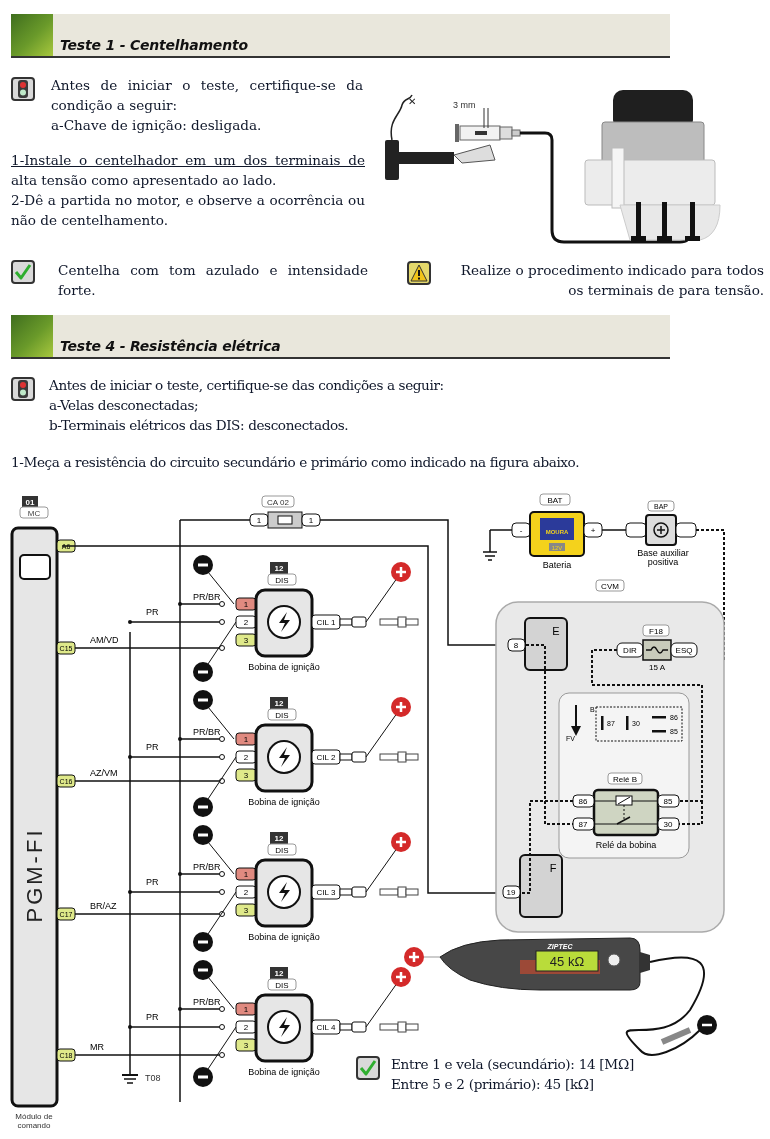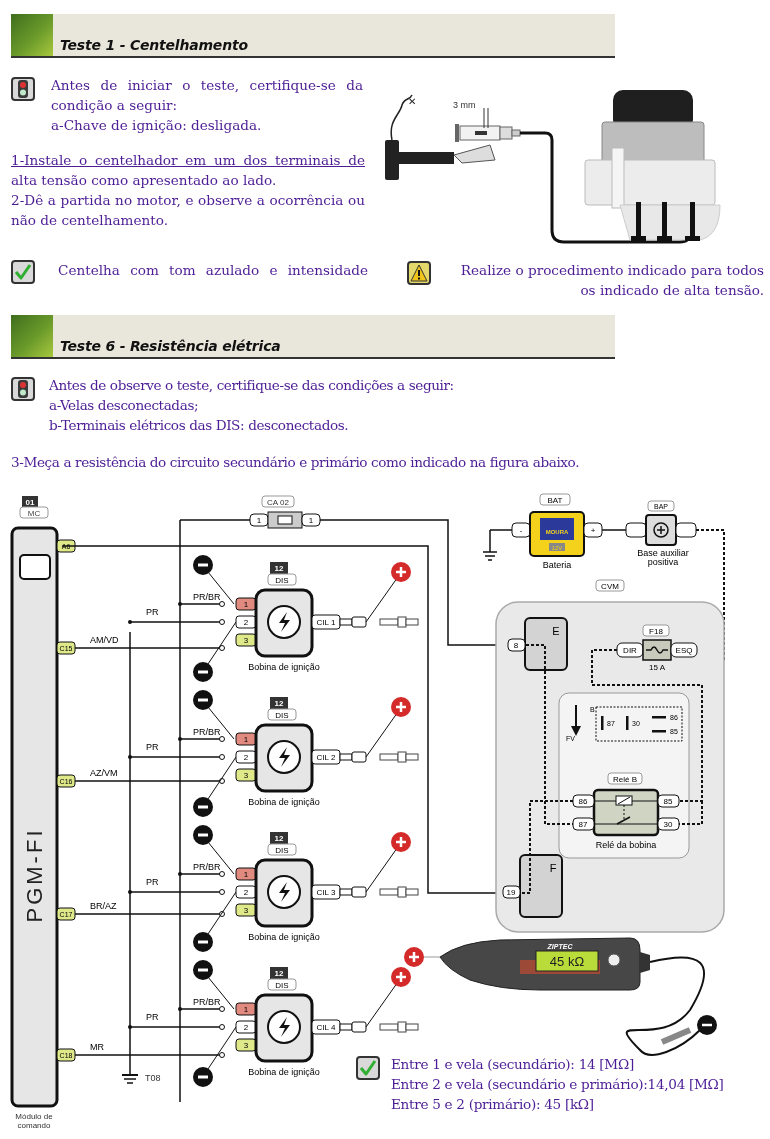--- a/index.html
+++ b/index.html
@@ -6,7 +6,7 @@
   body { width:770px; height:1139px; position:relative; overflow:hidden;
          font-family:"DejaVu Serif", "Liberation Serif", serif; color:#2b2b2b; }
   .abs { position:absolute; }
-  .sec-header { position:absolute; left:11px; width:604px; height:42px; background:#e9e7dc;
+  .sec-header { position:absolute; left:11px; width:659px; height:42px; background:#e9e7dc;
                 border-bottom:2px solid #333; }
   .sec-header .green { position:absolute; left:0; top:0; width:42px; height:42px;
                 background:linear-gradient(135deg,#3f6e1e 0%,#6a9a2a 55%,#a8c83e 100%); }

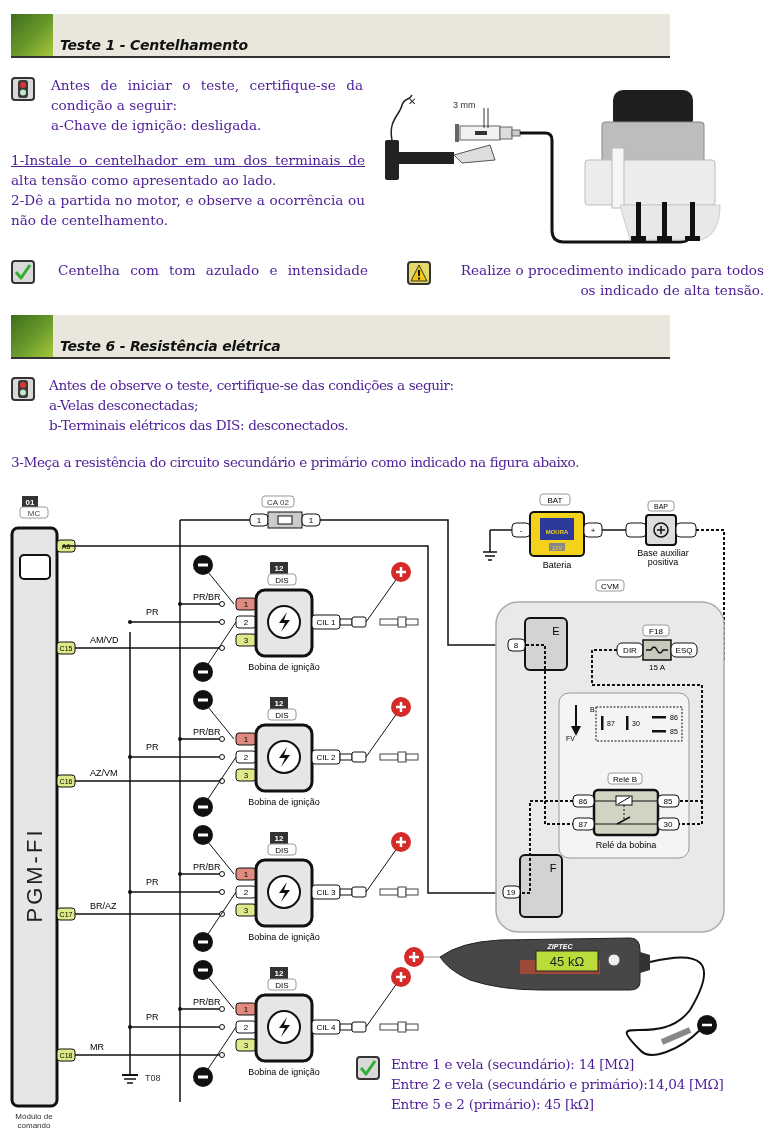--- a/index.html
+++ b/index.html
@@ -12,7 +12,7 @@
                 background:linear-gradient(135deg,#3f6e1e 0%,#6a9a2a 55%,#a8c83e 100%); }
   .sec-header .title { position:absolute; left:49px; bottom:3px; font-family:"DejaVu Sans","Liberation Sans",sans-serif;
                 font-weight:bold; font-style:italic; font-size:14px; color:#111; letter-spacing:-0.2px; }
-  .para { position:absolute; font-size:13.6px; line-height:20px; color:#4c1d95; }
+  .para { position:absolute; font-size:13.6px; line-height:20px; color:#0f172a; }
   .just { text-align:justify; }
   .icon-box { position:absolute; width:24px; height:24px; border:2px solid #333; border-radius:4px;
               background:#d9d9d9; box-sizing:border-box; }

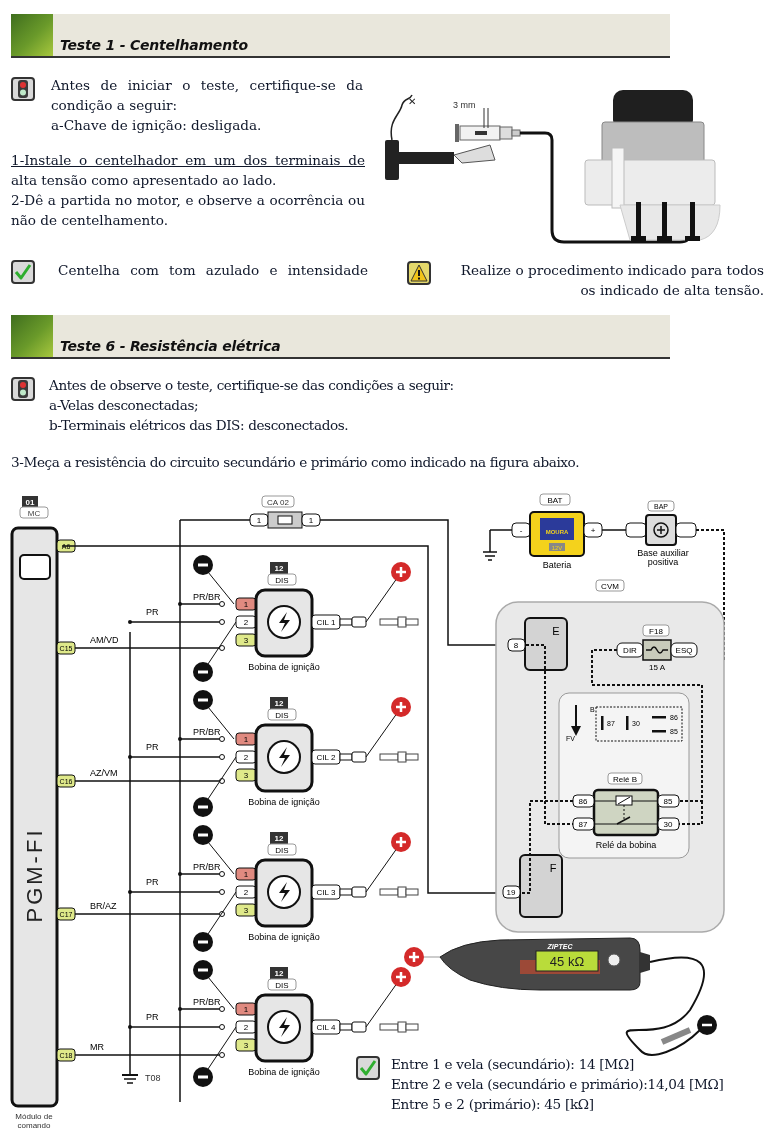--- a/index.html
+++ b/index.html
@@ -54,6 +54,7 @@
 </div>
 <div class="para" style="left:58px; top:260px; width:310px;">
   <div style="text-align:justify; text-align-last:justify;">Centelha com tom azulado e intensidade</div>
+  <div>forte.</div>
 </div>
 
 <div class="icon-box" style="left:407px; top:261px; background:#e4d86b;">

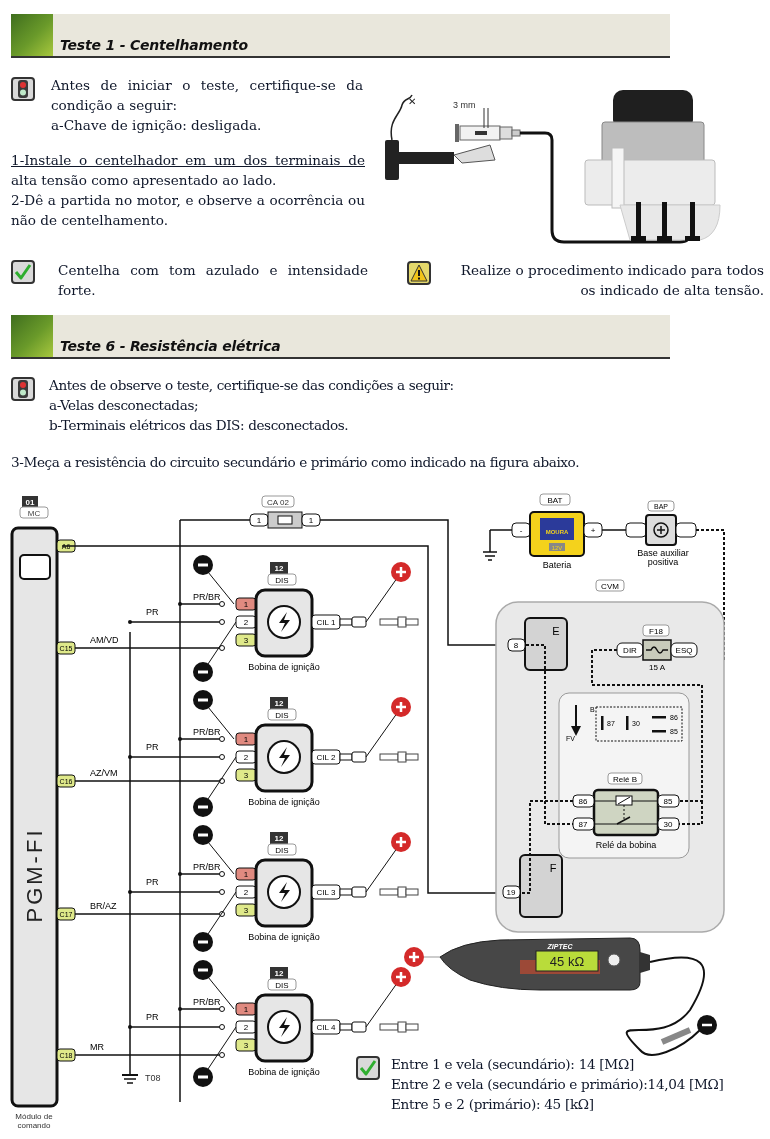--- a/index.html
+++ b/index.html
@@ -66,7 +66,7 @@
 </div>
 <div class="para" style="left:444px; top:260px; width:320px;text-align:right;">
   <div>Realize o procedimento indicado para todos</div>
-  <div>os indicado de alta tensão.</div>
+  <div>os terminais de para tensão.</div>
 </div>
 
 <svg class="abs" style="left:380px; top:60px;" width="390" height="195" viewBox="0 0 390 195">

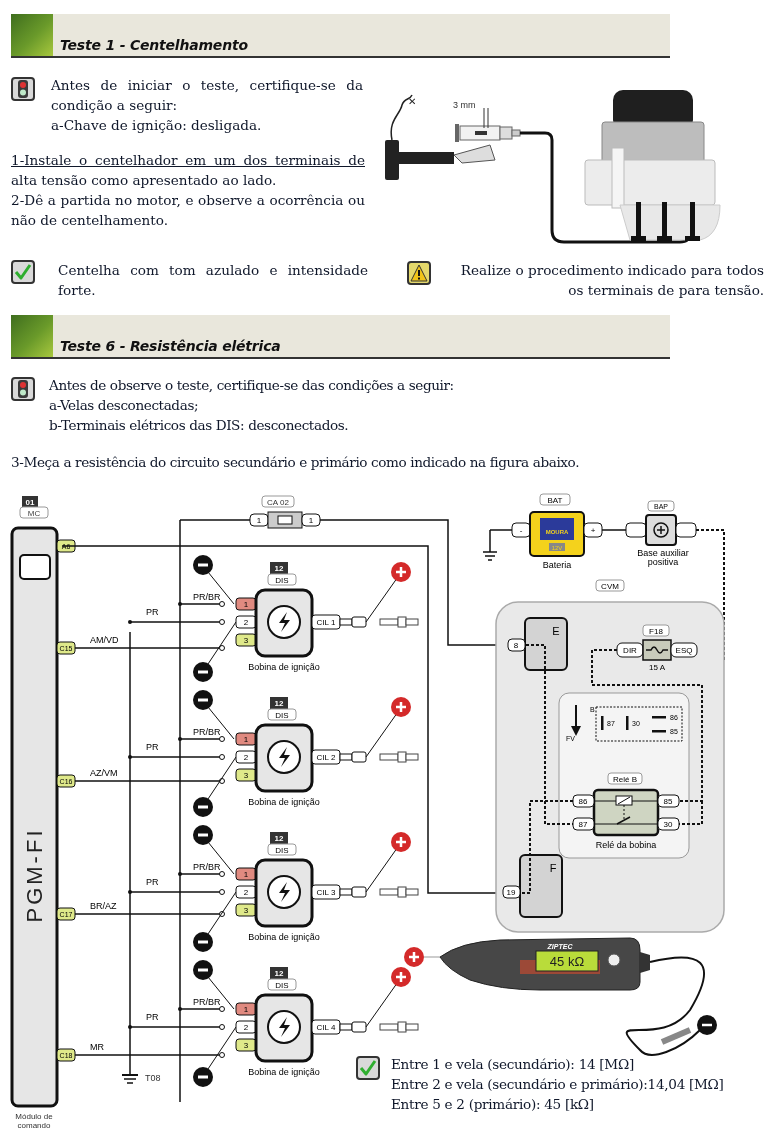--- a/index.html
+++ b/index.html
@@ -105,7 +105,7 @@
 
 <div class="sec-header" style="top:315px;">
   <div class="green"></div>
-  <div class="title">Teste 6 - Resistência elétrica</div>
+  <div class="title">Teste 4 - Resistência elétrica</div>
 </div>
 
 <div class="icon-box" style="left:11px; top:377px;">

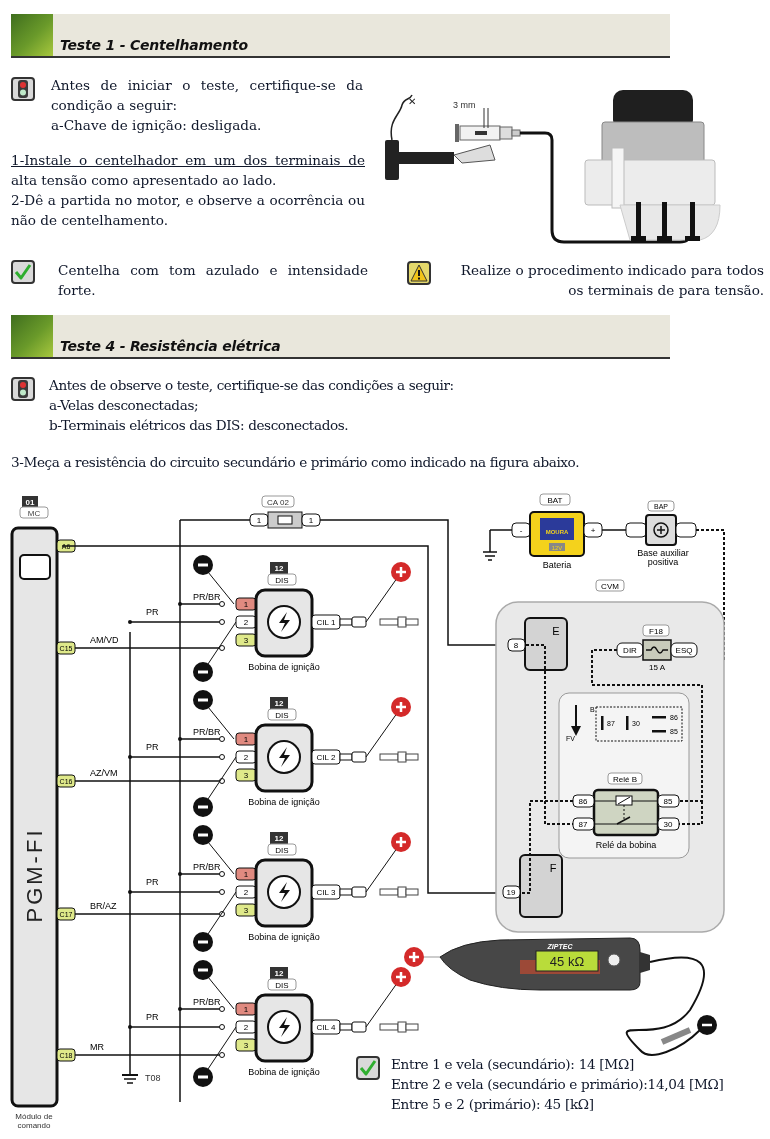--- a/index.html
+++ b/index.html
@@ -116,7 +116,7 @@
     </svg>
 </div>
 <div class="para" style="left:49px; top:375px; width:700px; letter-spacing:-0.4px;">
-  <div>Antes de observe o teste, certifique-se das condições a seguir:</div>
+  <div>Antes de iniciar o teste, certifique-se das condições a seguir:</div>
   <div>a-Velas desconectadas;</div>
   <div>b-Terminais elétricos das DIS: desconectados.</div>
 </div>

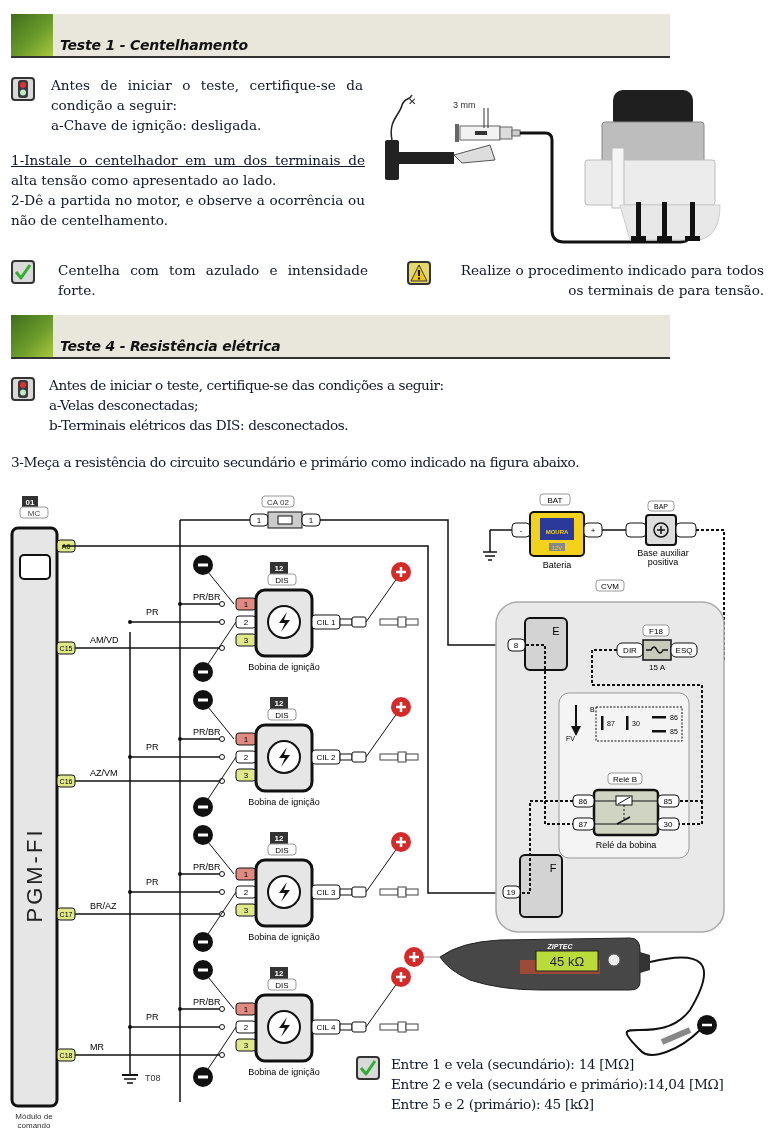--- a/index.html
+++ b/index.html
@@ -120,7 +120,7 @@
   <div>a-Velas desconectadas;</div>
   <div>b-Terminais elétricos das DIS: desconectados.</div>
 </div>
-<div class="para" style="left:11px; top:452px; width:740px; letter-spacing:-0.4px;">3-Meça a resistência do circuito secundário e primário como indicado na figura abaixo.</div>
+<div class="para" style="left:11px; top:452px; width:740px; letter-spacing:-0.4px;">1-Meça a resistência do circuito secundário e primário como indicado na figura abaixo.</div>
 
 <svg class="abs" id="diagram" style="left:0; top:490px;" width="770" height="649" viewBox="0 0 770 649">
 

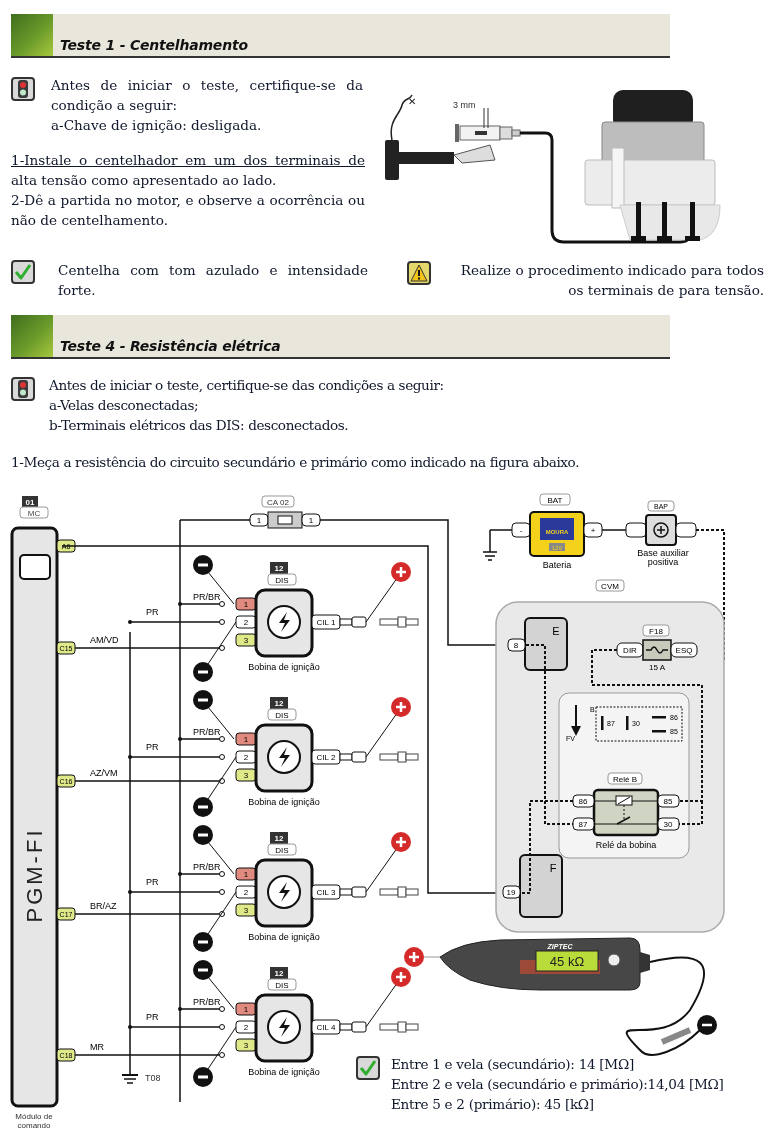--- a/index.html
+++ b/index.html
@@ -488,7 +488,6 @@
 </div>
 <div class="para" style="left:391px; top:1054px; width:375px; line-height:20px; letter-spacing:-0.3px;">
   <div>Entre 1 e vela (secundário): 14 [MΩ]</div>
-  <div>Entre 2 e vela (secundário e primário):14,04 [MΩ]</div>
   <div>Entre 5 e 2 (primário): 45 [kΩ]</div>
 </div>
 

